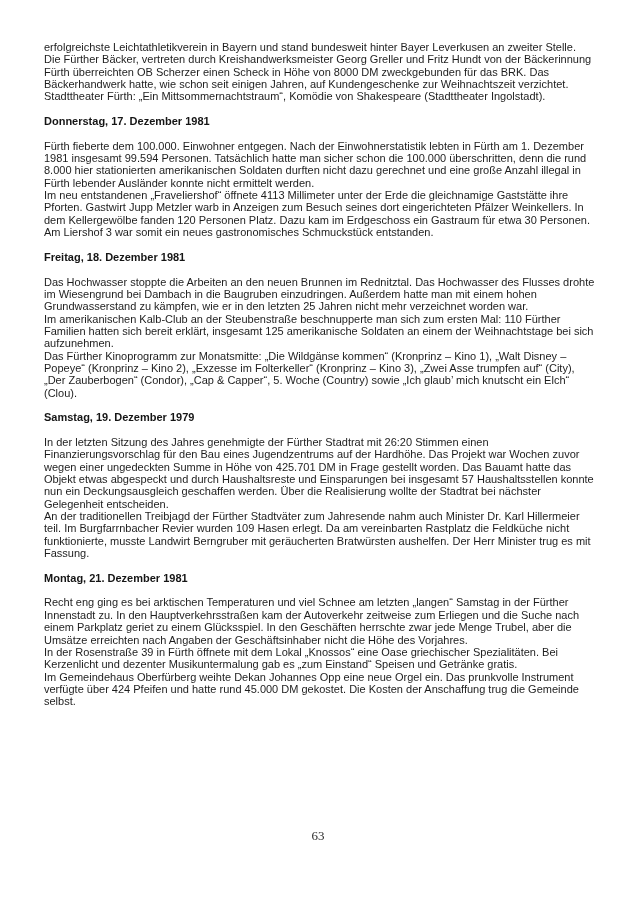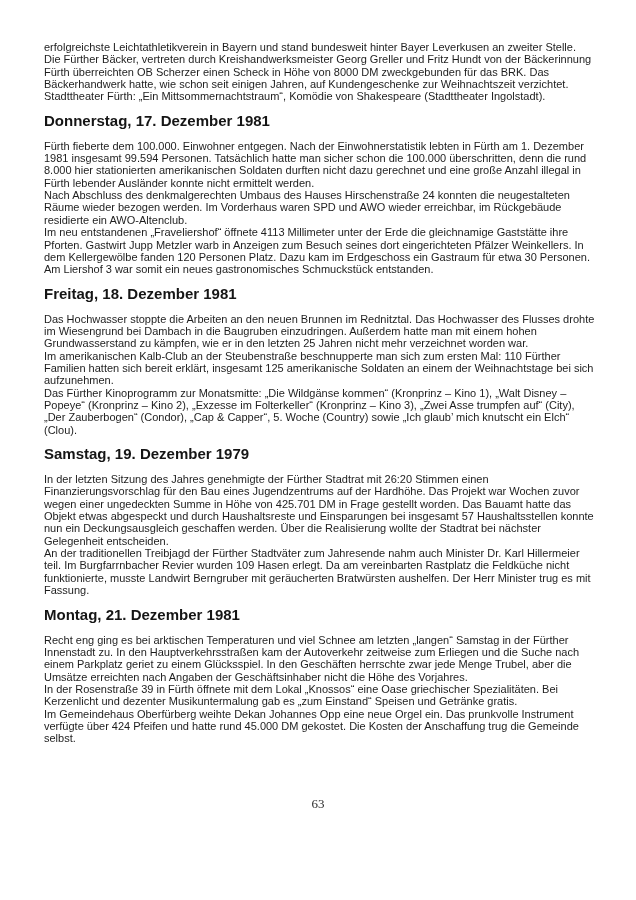--- a/index.html
+++ b/index.html
@@ -32,7 +32,7 @@
   .doc-body h2 {
     margin: 12.35px 0;
     padding: 0;
-    font-size: 15px;
+    font-size: 11px;
     line-height: 12.35px;
     font-weight: bold;
     color: #151515;

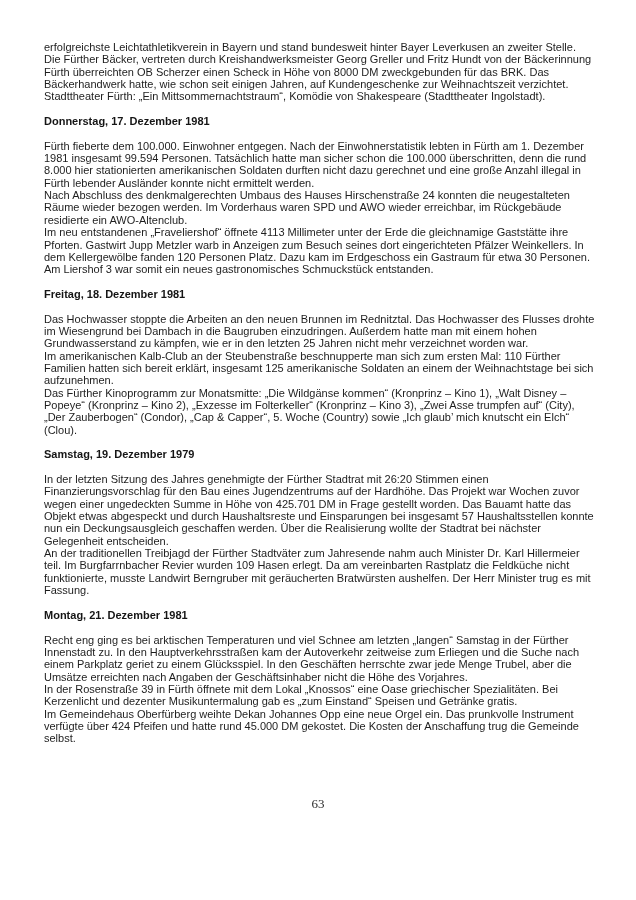--- a/index.html
+++ b/index.html
@@ -58,7 +58,6 @@
       <p>Stadttheater Fürth: „Ein Mittsommernachtstraum“, Komödie von Shakespeare (Stadttheater Ingolstadt).</p>
       <h2>Donnerstag, 17. Dezember 1981</h2>
       <p>Fürth fieberte dem 100.000. Einwohner entgegen. Nach der Einwohnerstatistik lebten in Fürth am 1. Dezember 1981 insgesamt 99.594 Personen. Tatsächlich hatte man sicher schon die 100.000 überschritten, denn die rund 8.000 hier stationierten amerikanischen Soldaten durften nicht dazu gerechnet und eine große Anzahl illegal in Fürth lebender Ausländer konnte nicht ermittelt werden.</p>
-      <p>Nach Abschluss des denkmalgerechten Umbaus des Hauses Hirschenstraße 24 konnten die neugestalteten Räume wieder bezogen werden. Im Vorderhaus waren SPD und AWO wieder erreichbar, im Rückgebäude residierte ein AWO-Altenclub.</p>
       <p>Im neu entstandenen „Fraveliershof“ öffnete 4113 Millimeter unter der Erde die gleichnamige Gaststätte ihre Pforten. Gastwirt Jupp Metzler warb in Anzeigen zum Besuch seines dort eingerichteten Pfälzer Weinkellers. In dem Kellergewölbe fanden 120 Personen Platz. Dazu kam im Erdgeschoss ein Gastraum für etwa 30 Personen. Am Liershof 3 war somit ein neues gastronomisches Schmuckstück entstanden.</p>
       <h2>Freitag, 18. Dezember 1981</h2>
       <p>Das Hochwasser stoppte die Arbeiten an den neuen Brunnen im Rednitztal. Das Hochwasser des Flusses drohte im Wiesengrund bei Dambach in die Baugruben einzudringen. Außerdem hatte man mit einem hohen Grundwasserstand zu kämpfen, wie er in den letzten 25 Jahren nicht mehr verzeichnet worden war.</p>

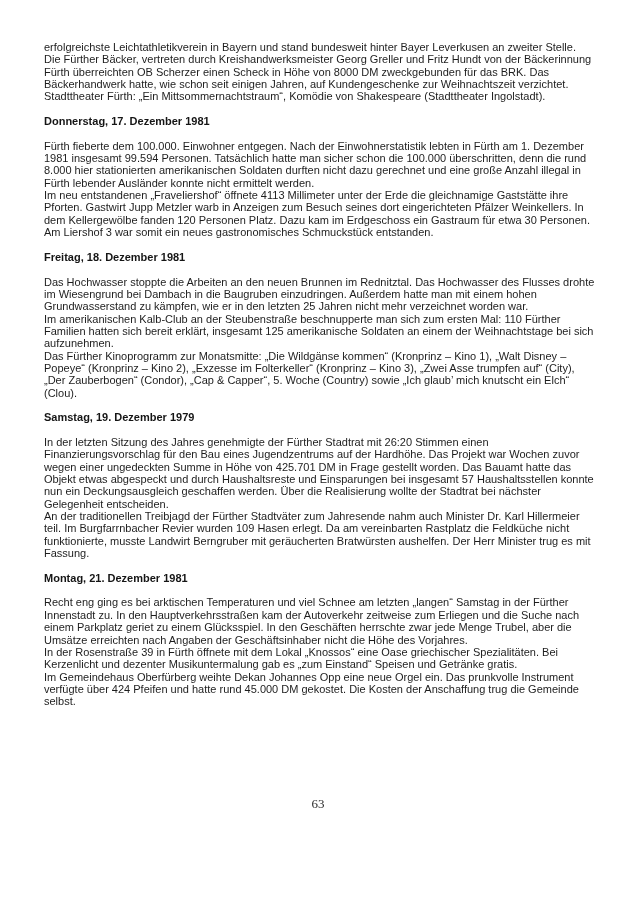--- a/index.html
+++ b/index.html
@@ -40,7 +40,7 @@
   .page-number {
     position: absolute;
     left: 0;
-    top: 796px;
+    top: 828px;
     width: 636px;
     text-align: center;
     font-family: "Liberation Serif", "DejaVu Serif", serif;

